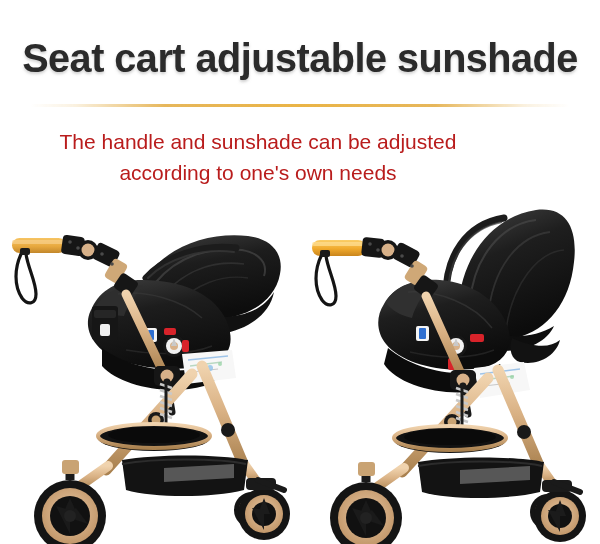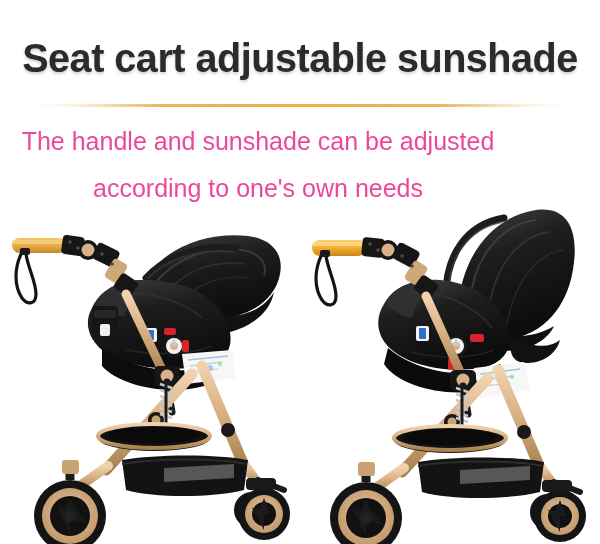--- a/index.html
+++ b/index.html
@@ -33,7 +33,7 @@
   }
   .subtitle{
     position:absolute;left:0;top:126px;width:516px;text-align:center;
-    font-size:25px;color:#ec4899;line-height:31px;font-weight:400;
+    font-size:21px;color:#b91c1c;line-height:31px;font-weight:400;
   }
   .subtitle .l2{display:block;margin-top:16px;}
 

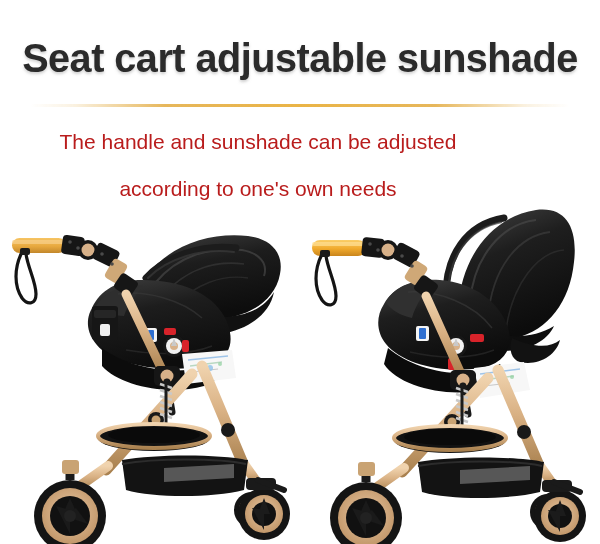--- a/index.html
+++ b/index.html
@@ -35,7 +35,7 @@
     position:absolute;left:0;top:126px;width:516px;text-align:center;
     font-size:21px;color:#b91c1c;line-height:31px;font-weight:400;
   }
-  .subtitle .l2{display:block;margin-top:16px;}
+  .subtitle .l2{display:block;}
 
   
   .products{position:absolute;left:0;top:198px;width:600px;height:346px;}

